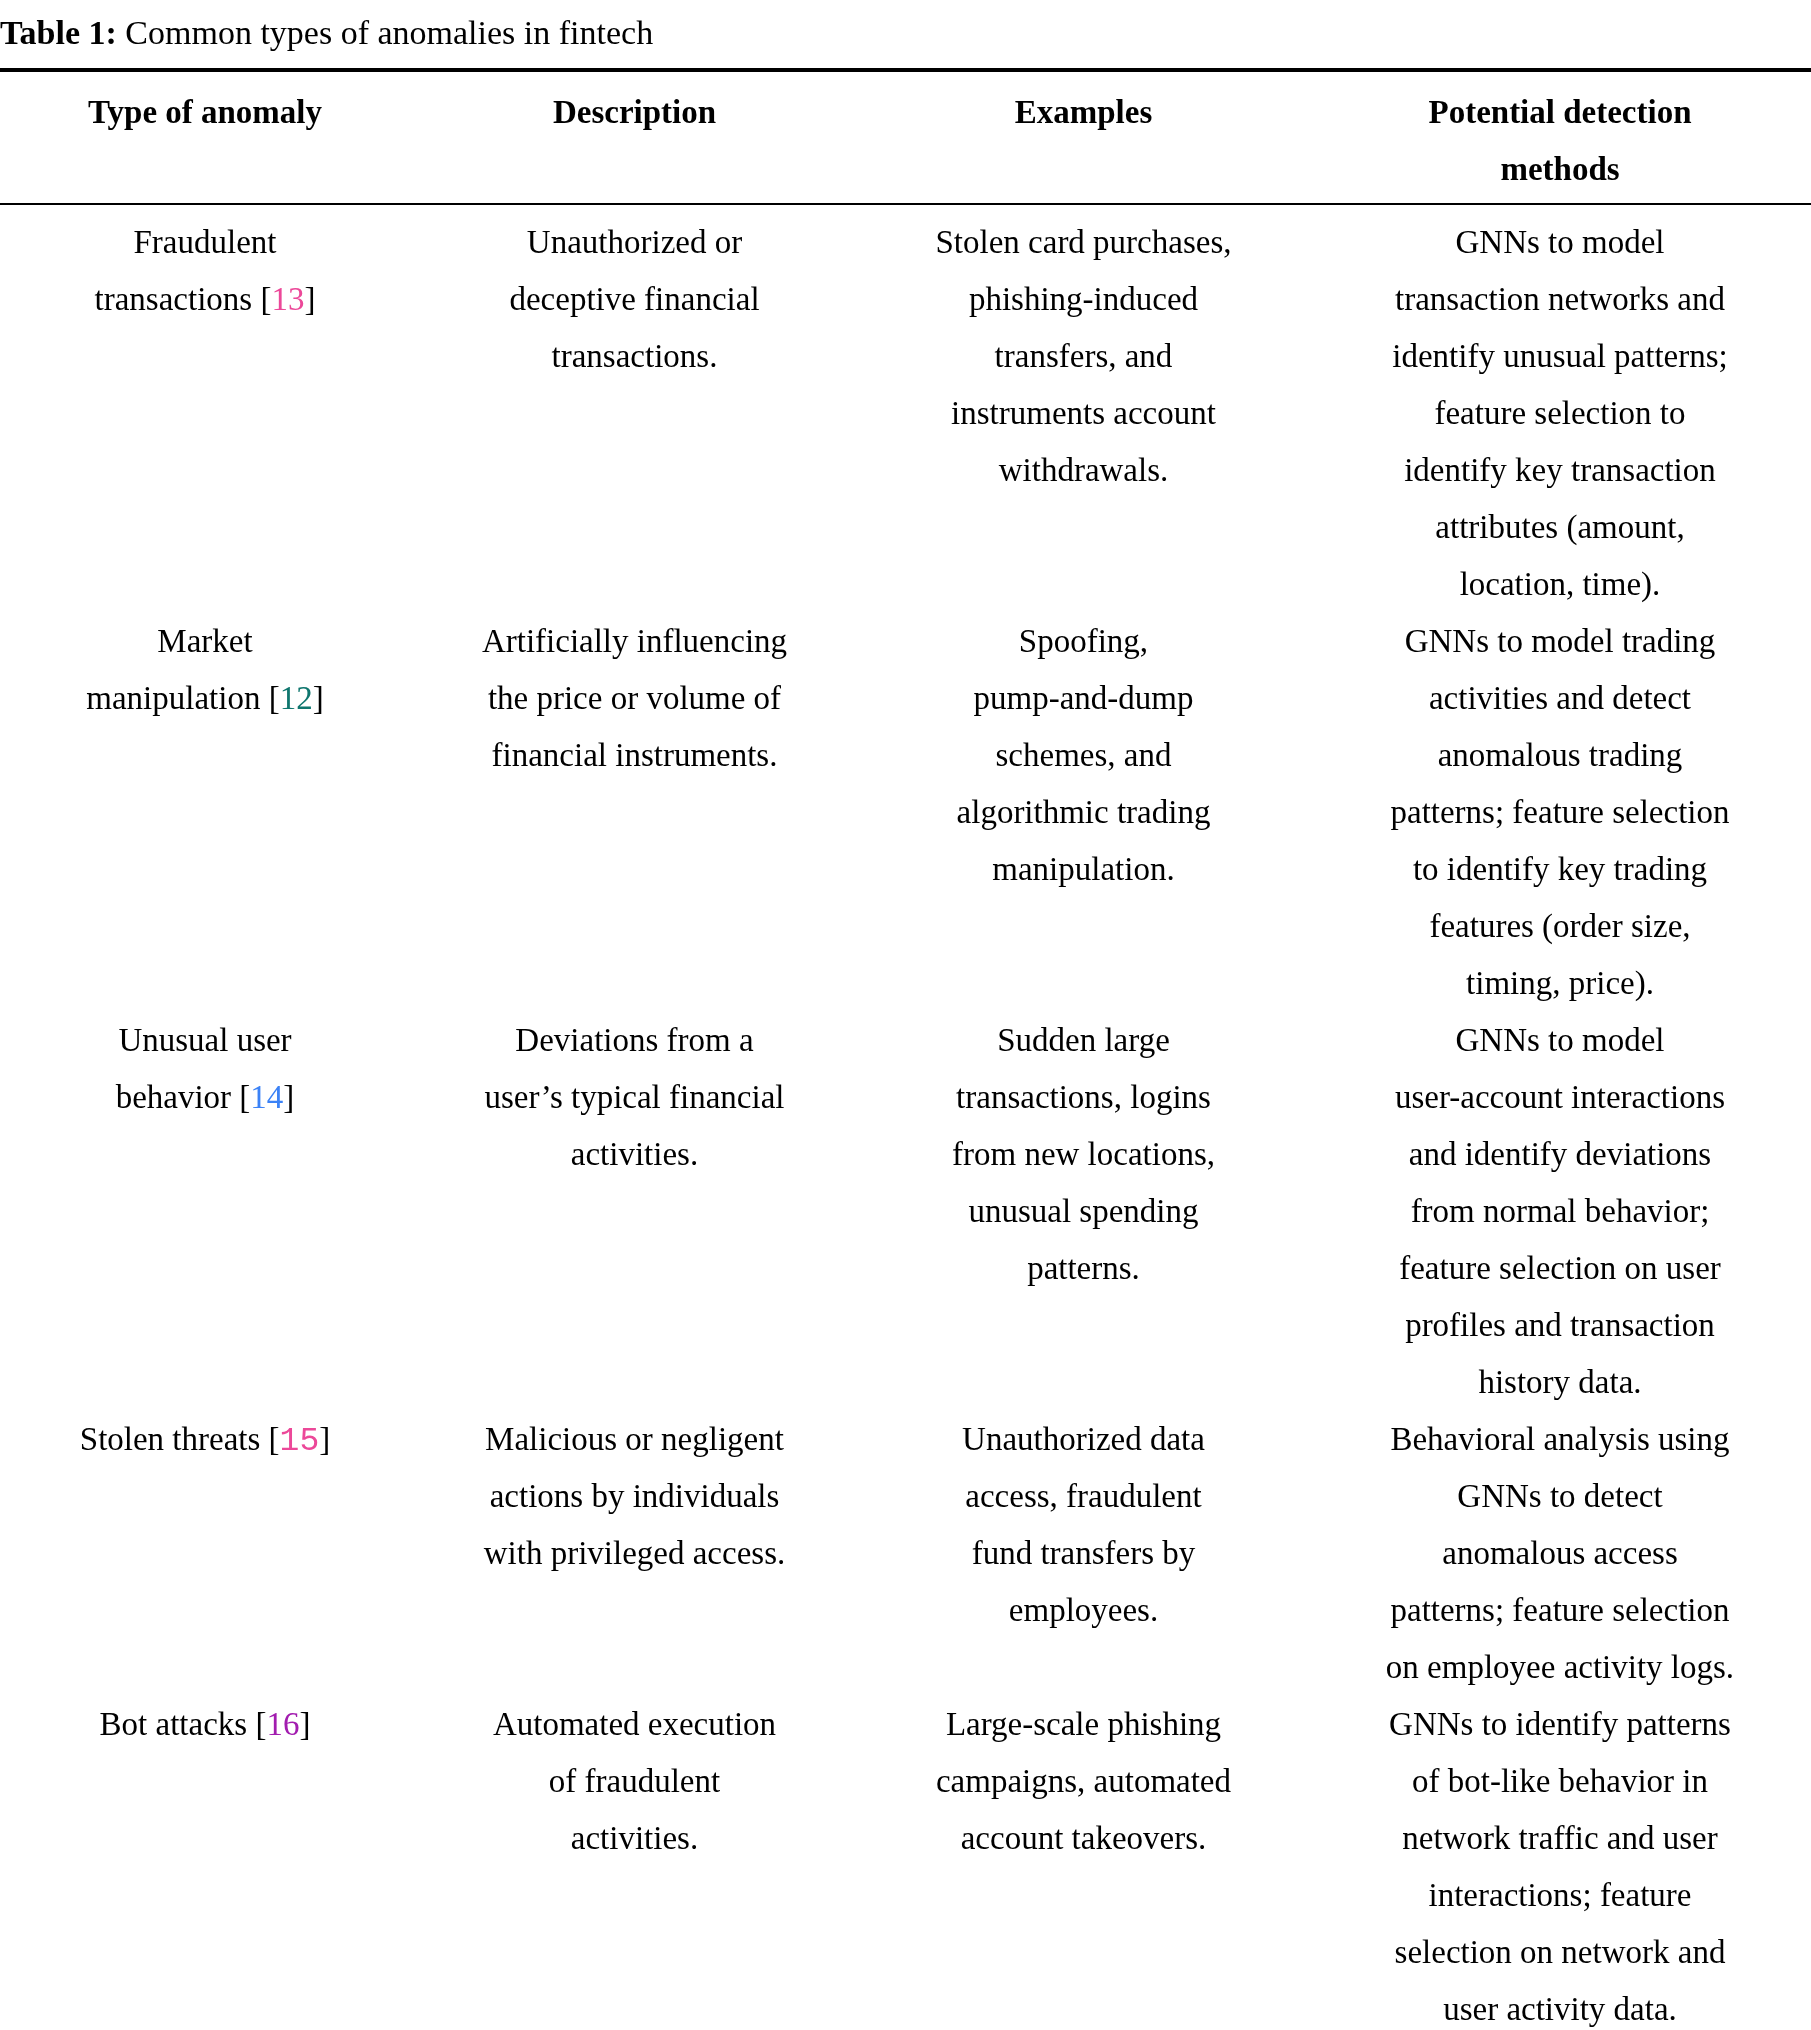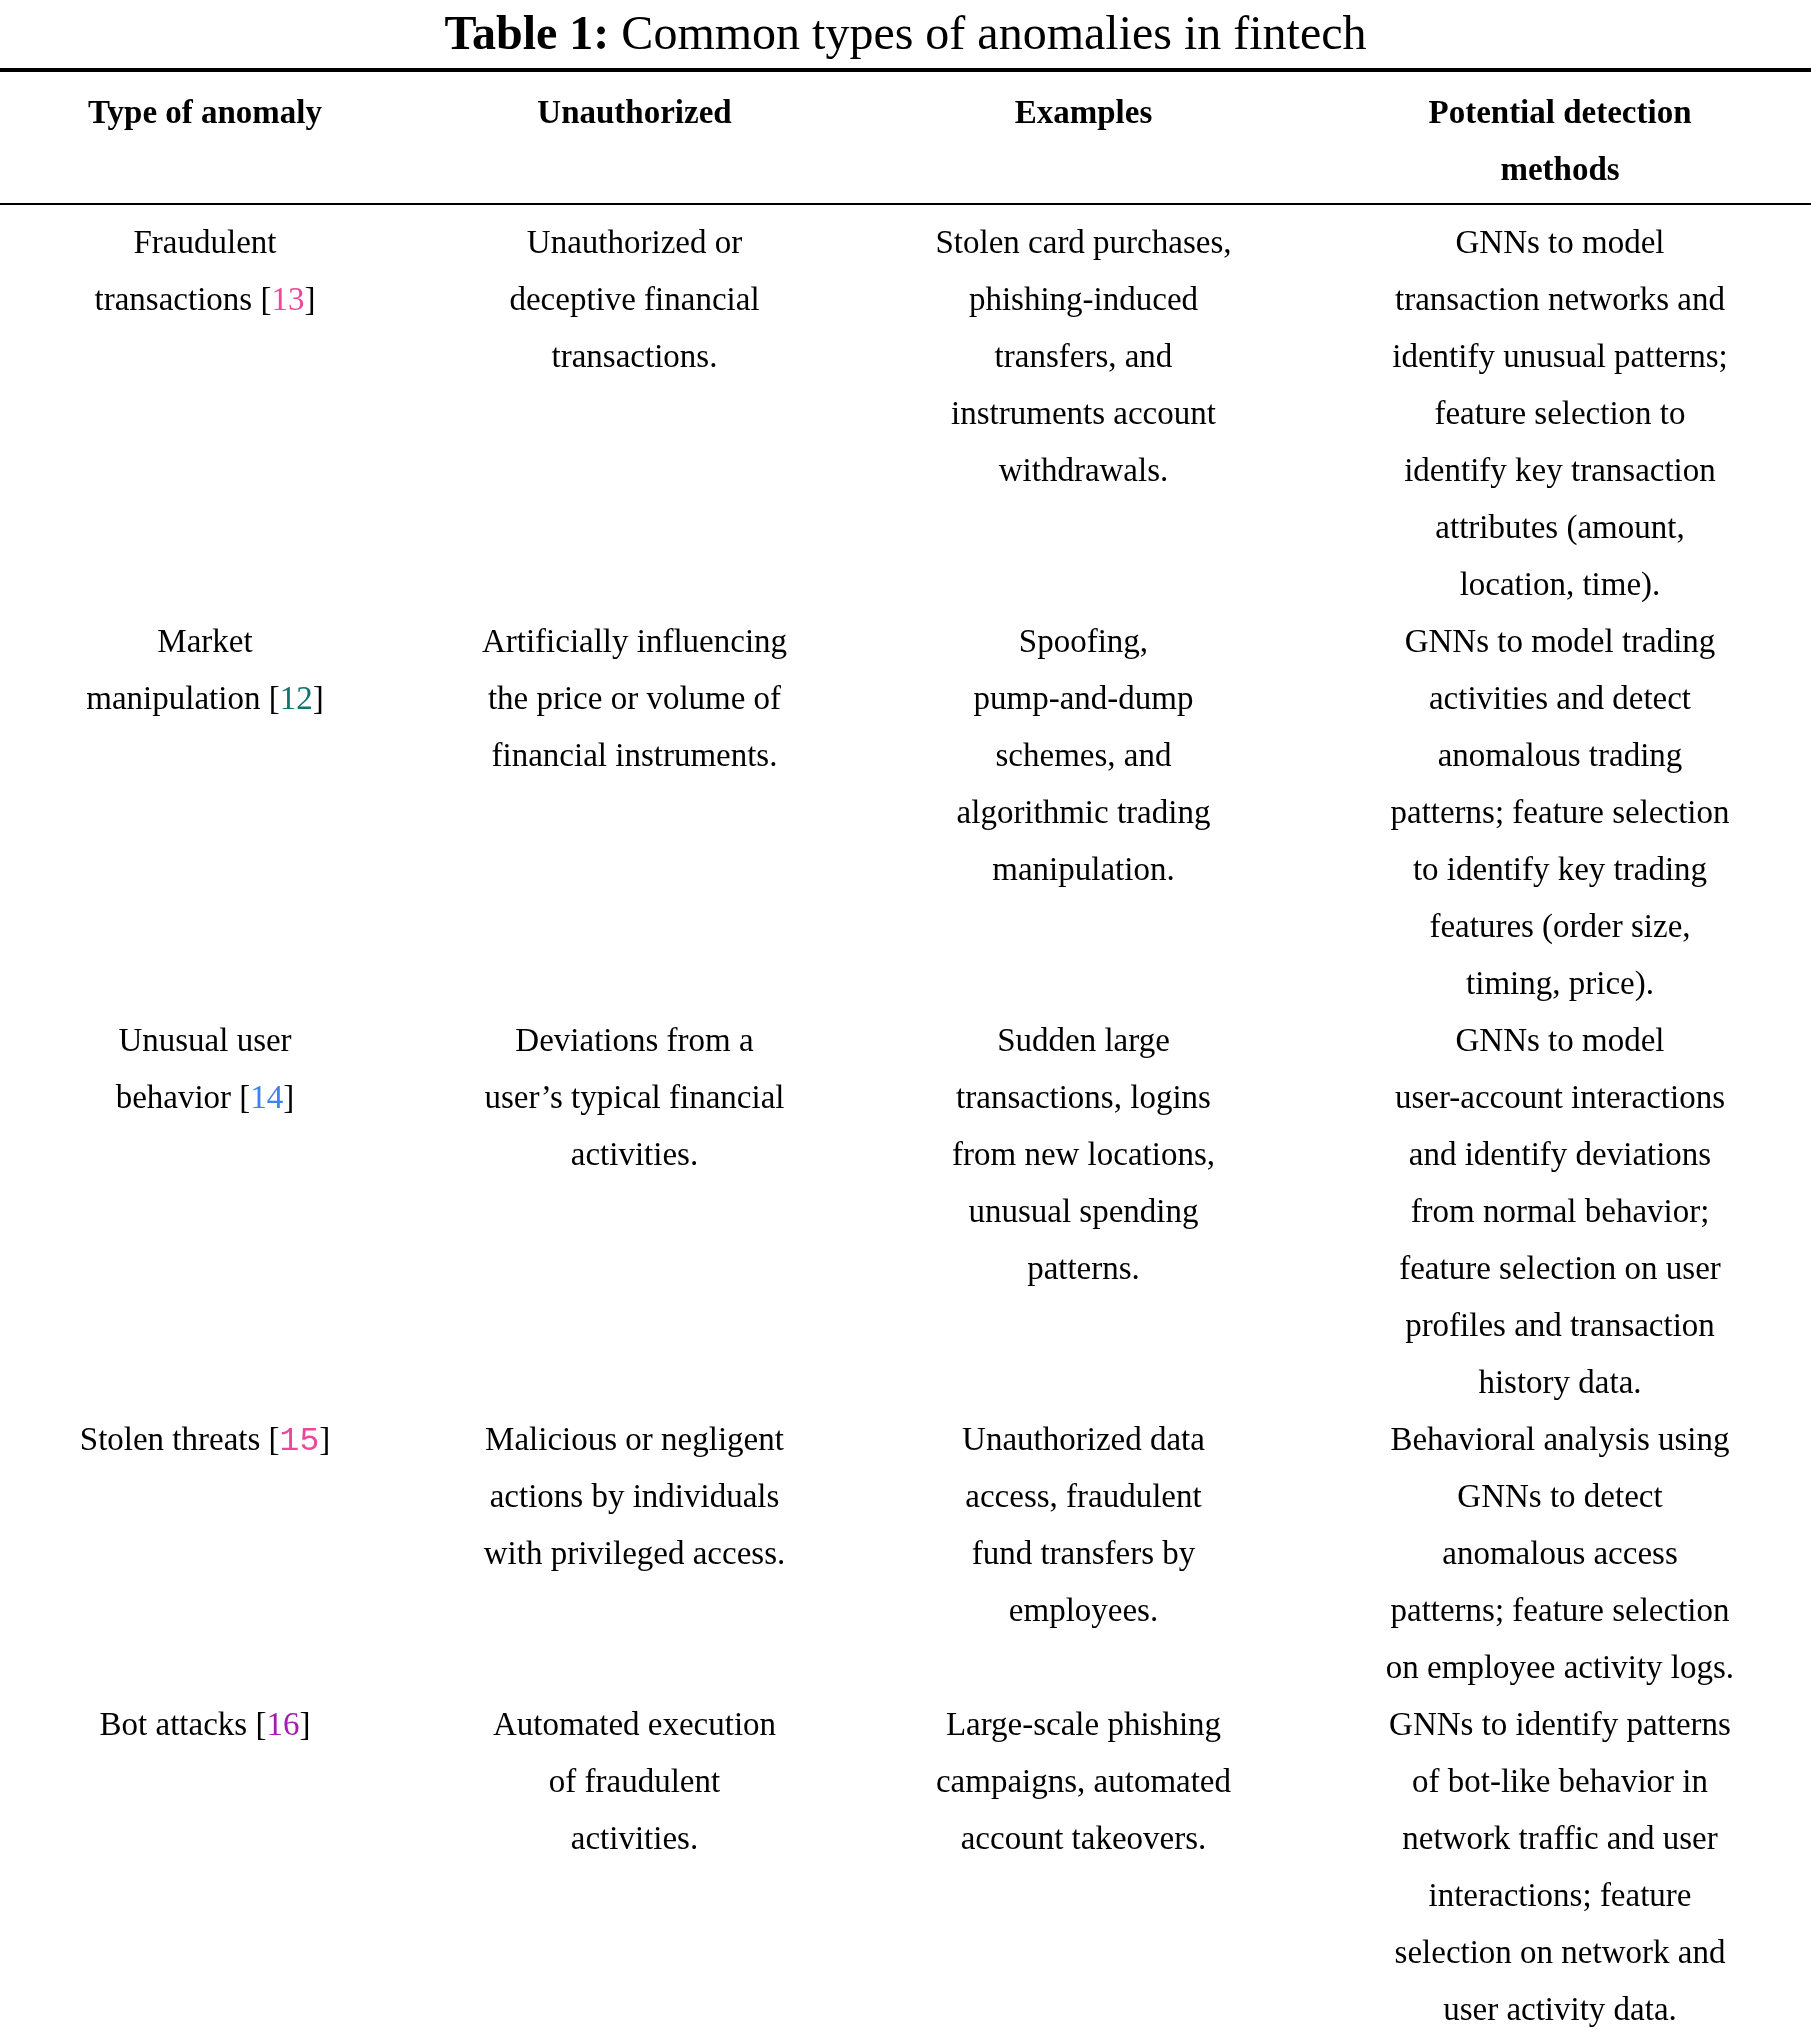--- a/index.html
+++ b/index.html
@@ -16,8 +16,8 @@
     box-sizing: border-box;
     height: 68px;
     padding-top: 7.8px;
-    text-align: center;
-    font-size: 48px;
+    text-align: left;
+    font-size: 34px;
     line-height: 49px;
     white-space: normal;
     font-family: Liberation Serif, serif;

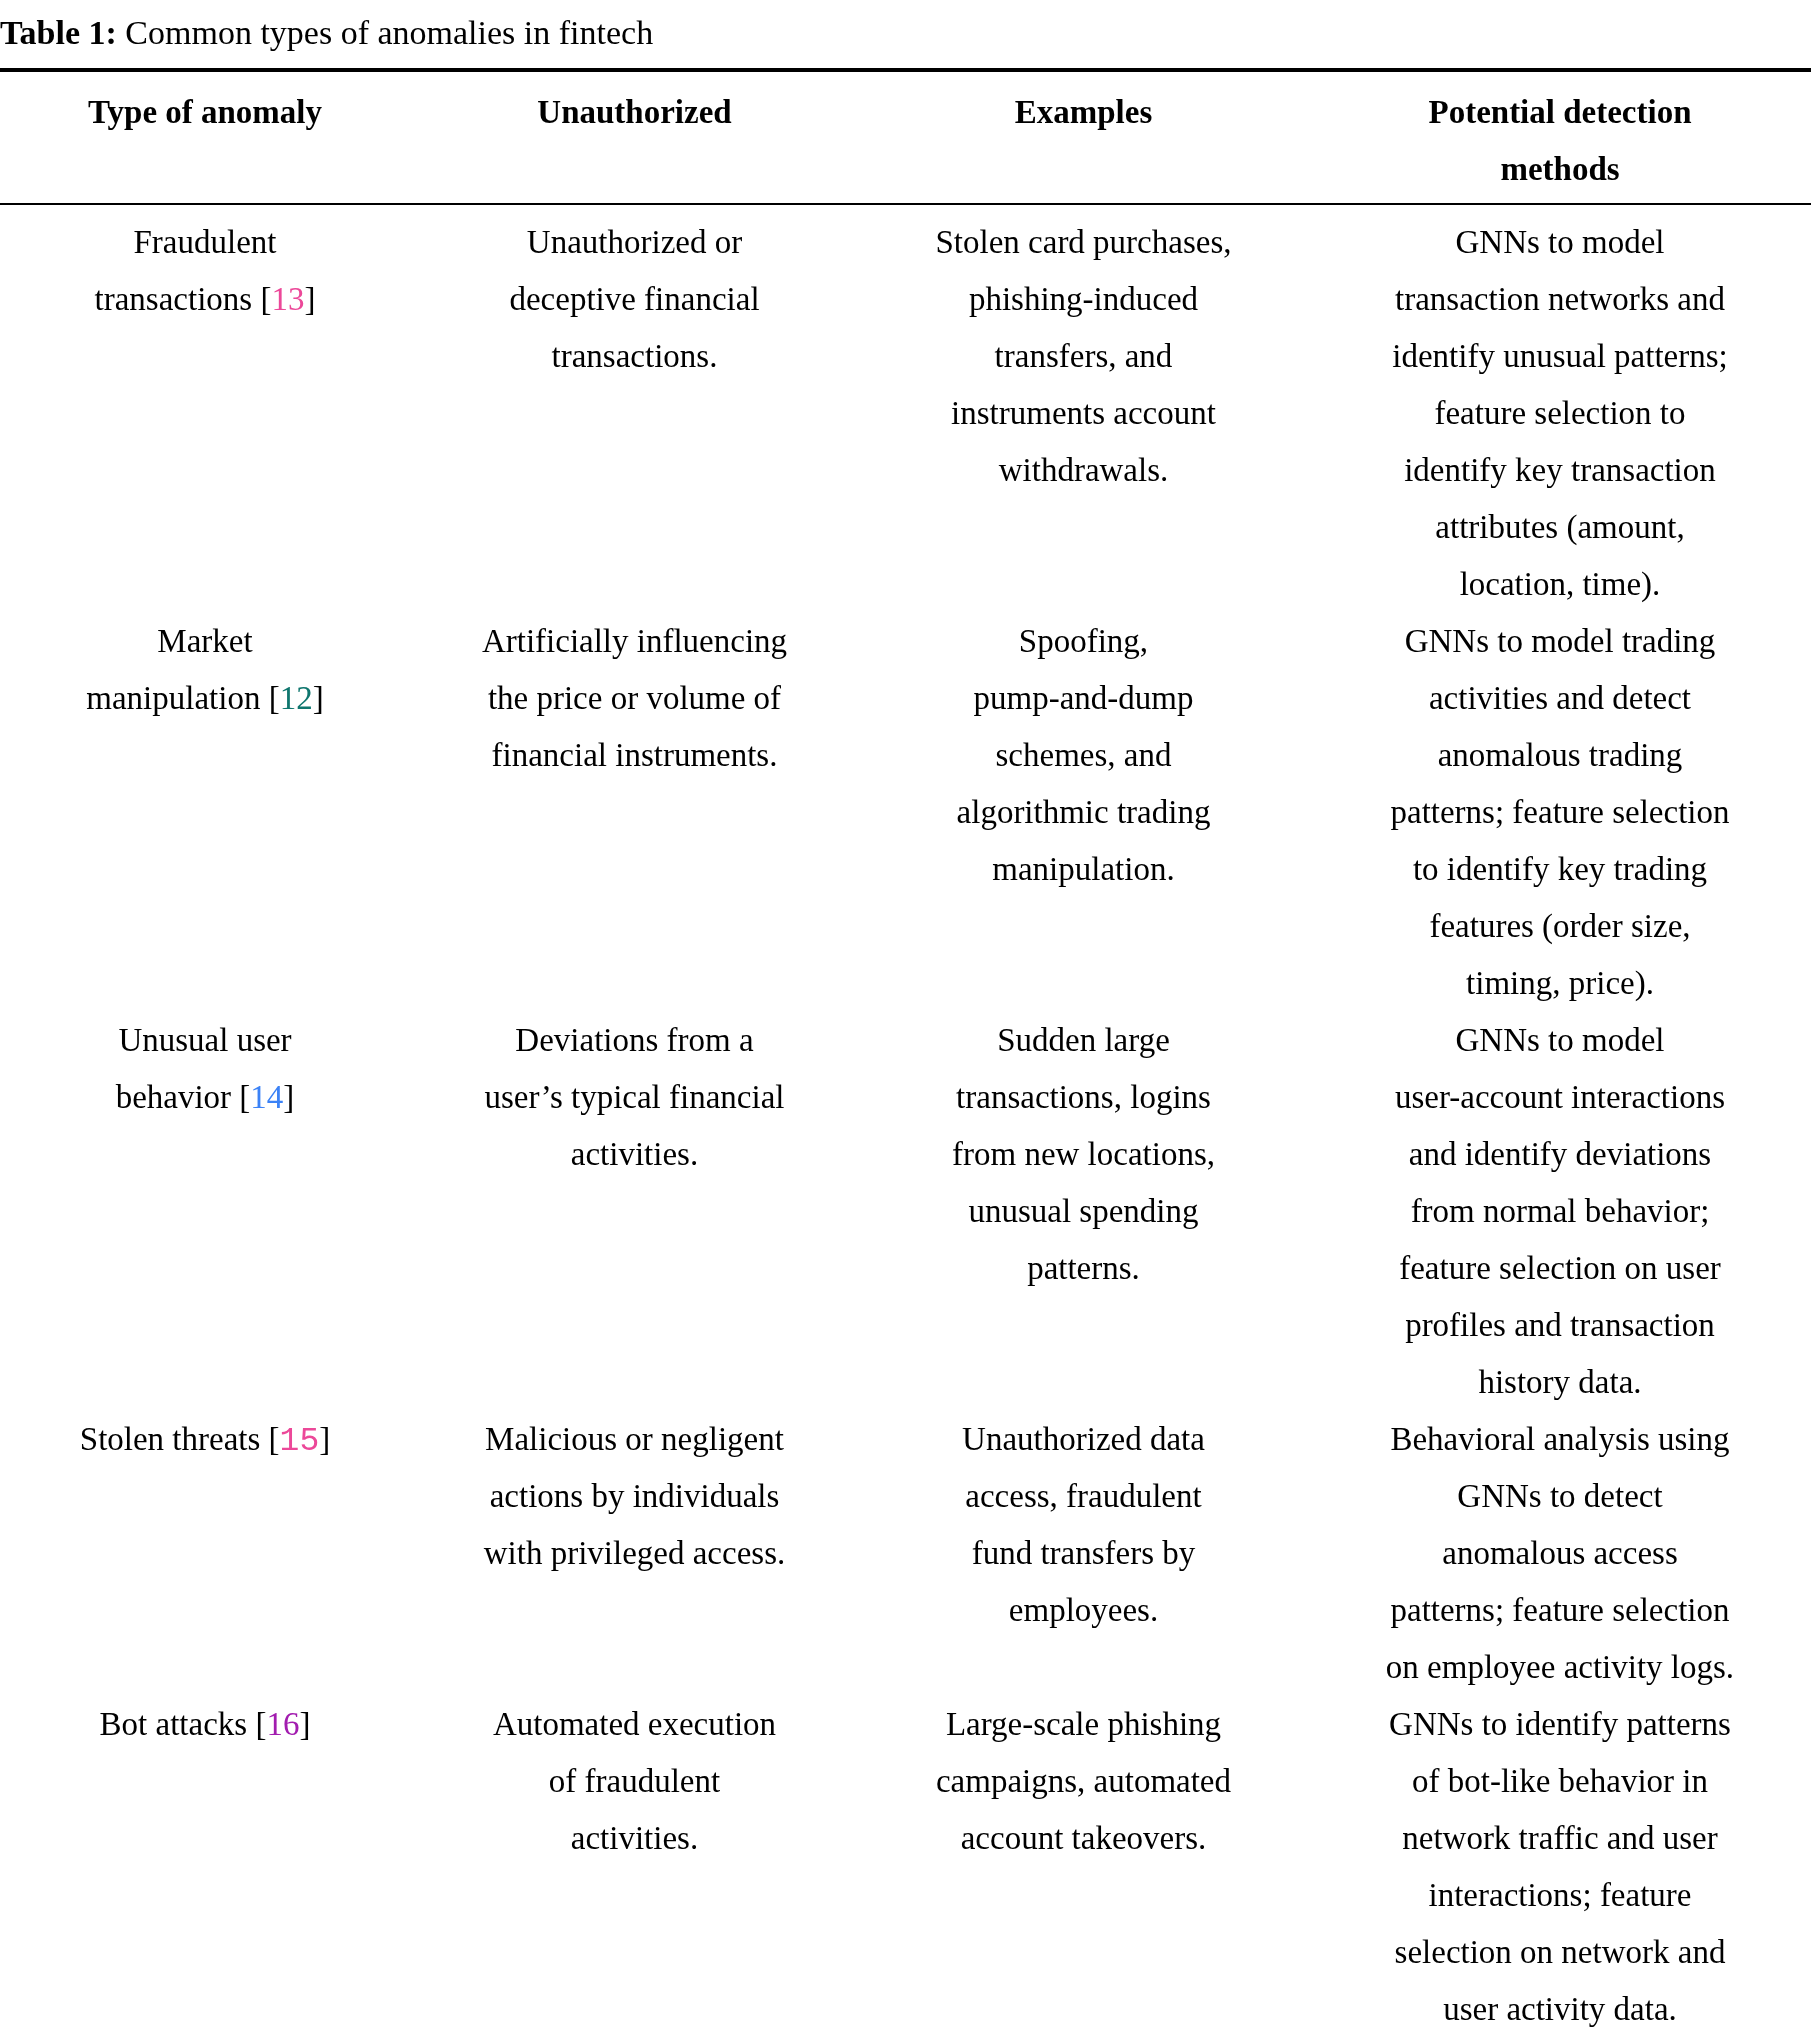--- a/index.html
+++ b/index.html
@@ -63,7 +63,7 @@
   <thead>
     <tr>
       <th>Type of anomaly</th>
-      <th>Unauthorized</th>
+      <th>Description</th>
       <th>Examples</th>
       <th>Potential detection
 methods</th>

